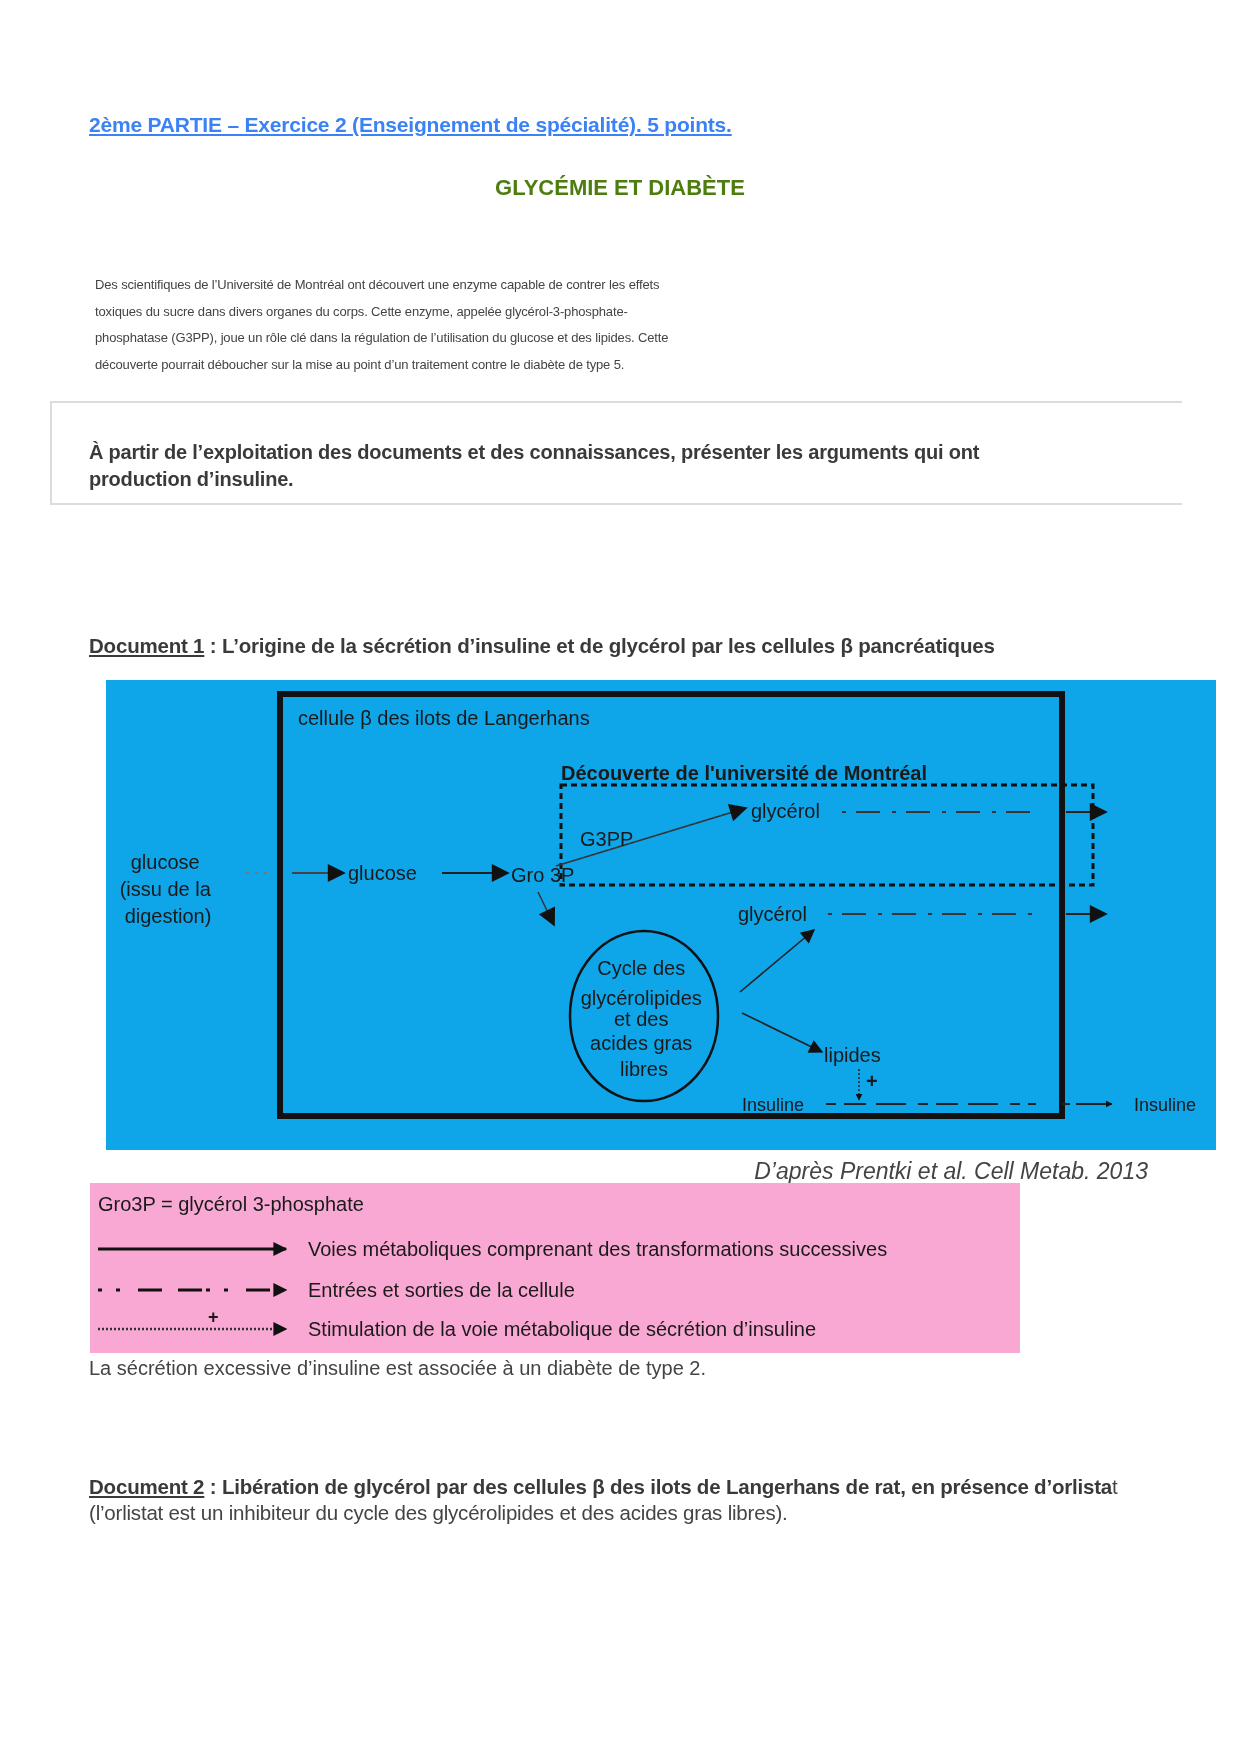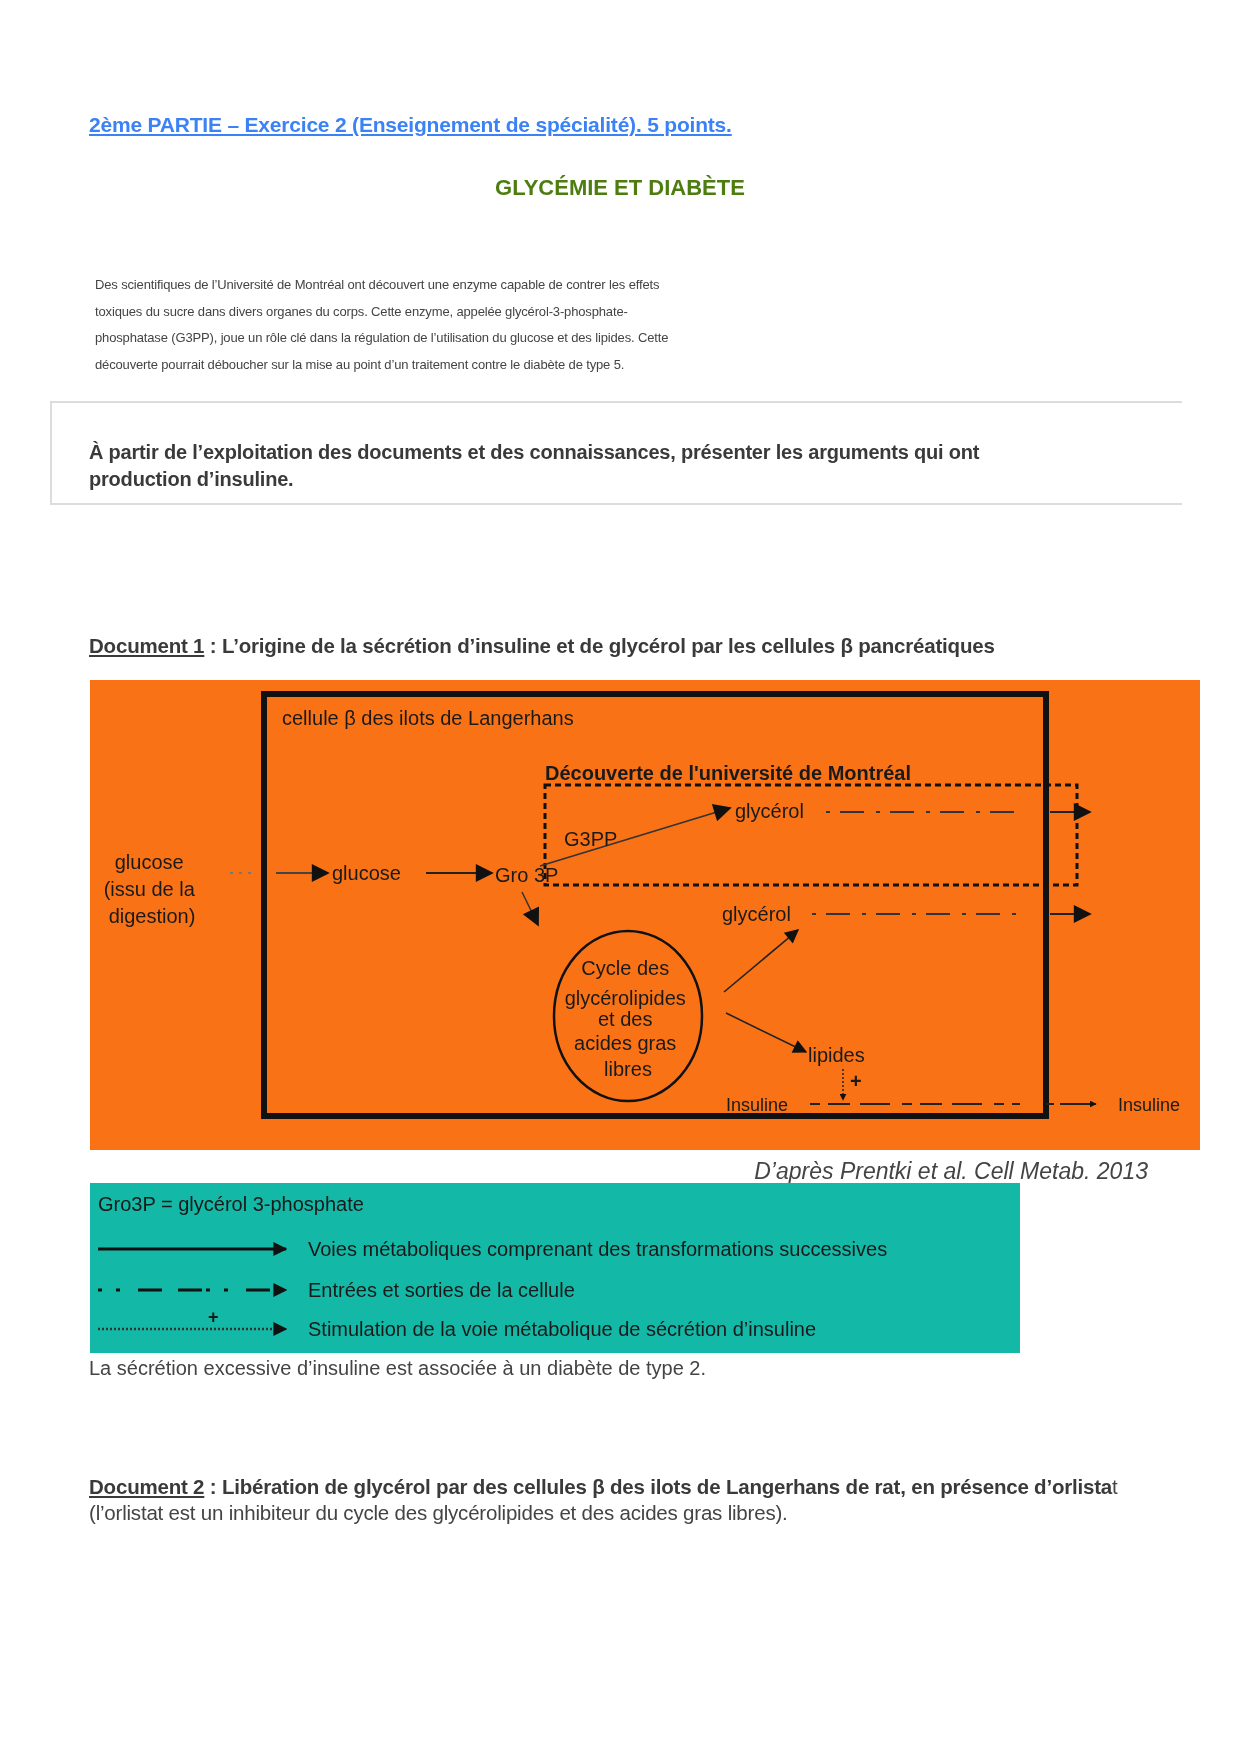--- a/index.html
+++ b/index.html
@@ -16,7 +16,7 @@
   .doc-heading .normal { font-weight: normal; color: #444; }
   .doc1-heading { top: 633px; }
   .doc2-heading { top: 1462px; width: 1080px; margin-top: 12px; }
-  .diagram { left: 90px; top: 680px; width: 1110px; height: 470px; background: #f97316; }
+  .diagram { left: 106px; top: 680px; width: 1110px; height: 470px; background: #0ea5e9; }
   .credit { left: 700px; width: 448px; top: 1158px; font-size: 23px; font-style: italic; color: #444; text-align: right; }
   .legend { left: 90px; top: 1183px; width: 930px; height: 170px; background: #14b8a6; }
   .note { left: 89px; top: 1357px; font-size: 20px; color: #444; }

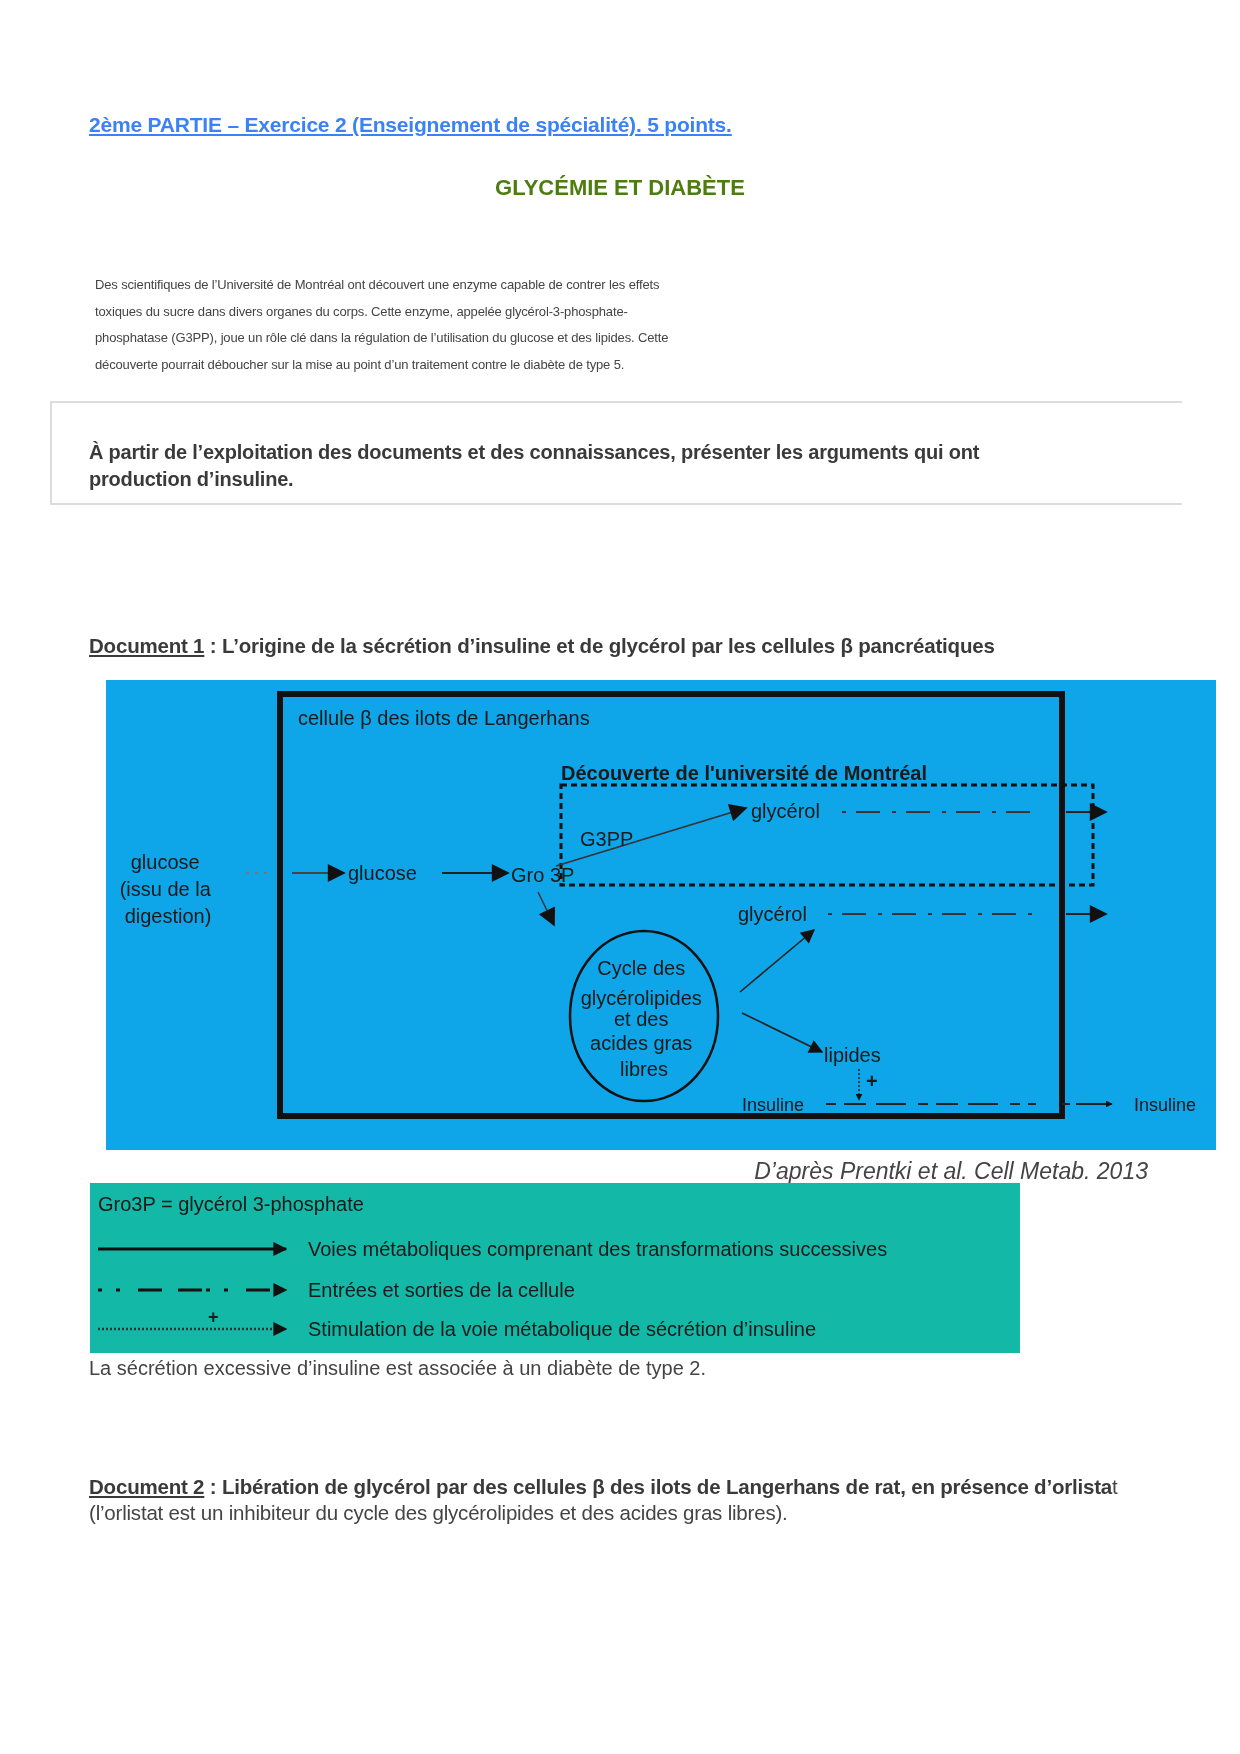--- a/index.html
+++ b/index.html
@@ -18,7 +18,7 @@
   .doc2-heading { top: 1462px; width: 1080px; margin-top: 12px; }
   .diagram { left: 106px; top: 680px; width: 1110px; height: 470px; background: #0ea5e9; }
   .credit { left: 700px; width: 448px; top: 1158px; font-size: 23px; font-style: italic; color: #444; text-align: right; }
-  .legend { left: 90px; top: 1183px; width: 930px; height: 170px; background: #14b8a6; }
+  .legend { left: 90px; top: 1183px; width: 930px; height: 170px; background: #f9a8d4; }
   .note { left: 89px; top: 1357px; font-size: 20px; color: #444; }
   svg text { font-family: "Liberation Sans", sans-serif; fill: #1a1a1a; }
 </style>

